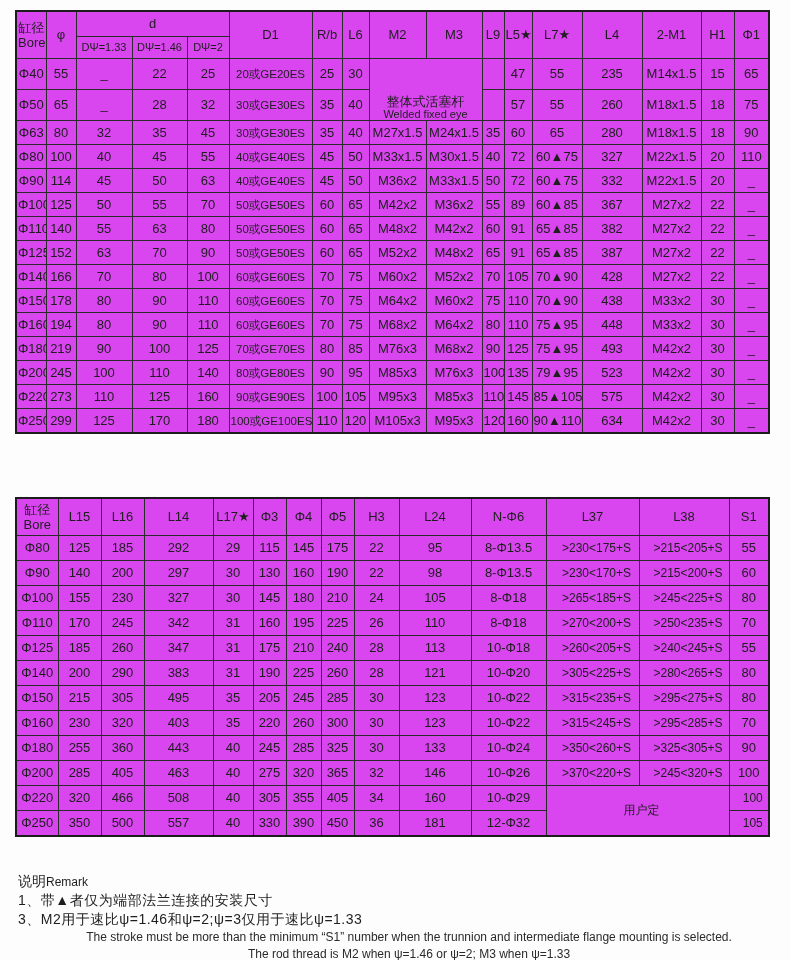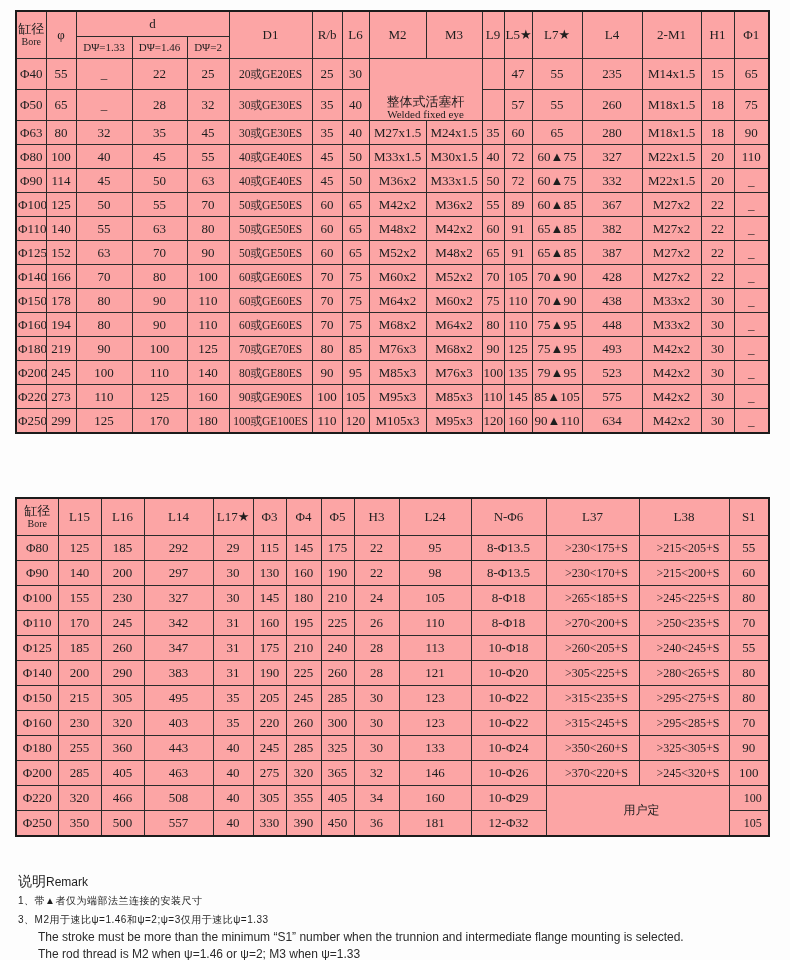--- a/index.html
+++ b/index.html
@@ -10,7 +10,7 @@
   }
   .page{position:relative;width:790px;height:960px;overflow:hidden;}
 
-  table{border-collapse:collapse;table-layout:fixed;background:#fca5a5;font-family:Liberation Serif, serif;}
+  table{border-collapse:collapse;table-layout:fixed;background:#d946ef;}
   th,td{
     border:1px solid #2b2b2b;text-align:center;vertical-align:middle;
     padding:0 1px;white-space:nowrap;overflow:hidden;

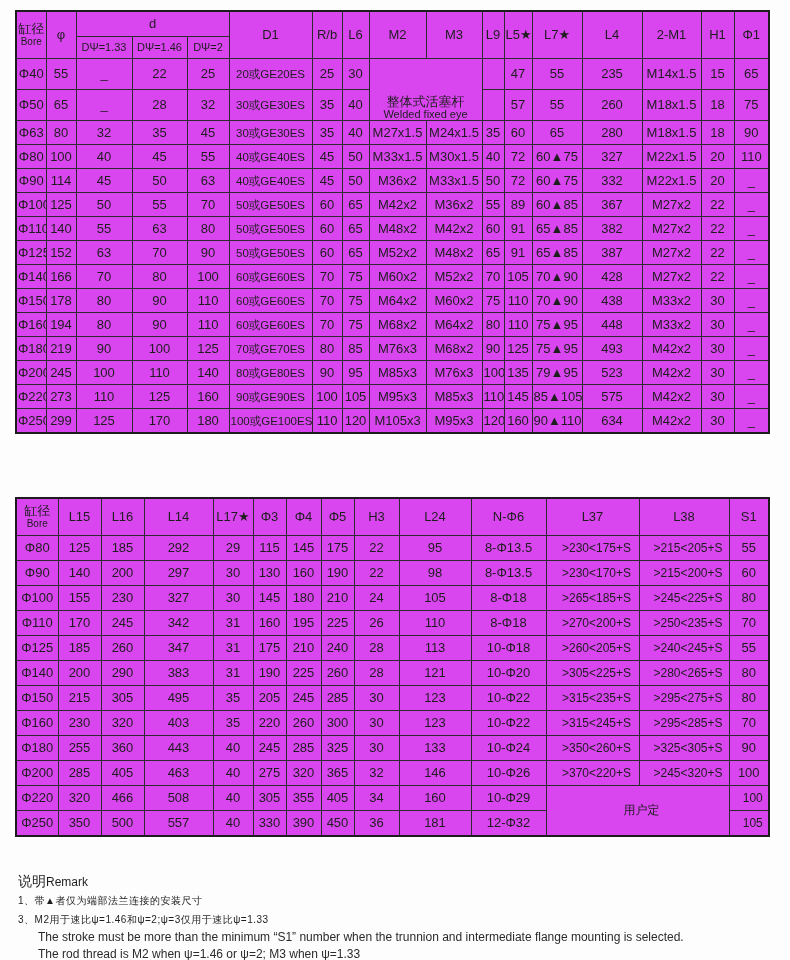--- a/index.html
+++ b/index.html
@@ -29,7 +29,7 @@
   #t2 tbody td:nth-child(12),#t2 tbody td:nth-child(13){font-size:12px;padding-left:9px;}
 
   .h-two .zh{font-size:13px;display:block;}
-  .h-two .en{font-size:10px;display:block;margin-top:1px;}
+  .h-two .en{font-size:13px;display:block;margin-top:1px;}
 
   td.merged .mz{font-size:13px;margin-top:36px;}
   td.merged .me{font-size:11px;}

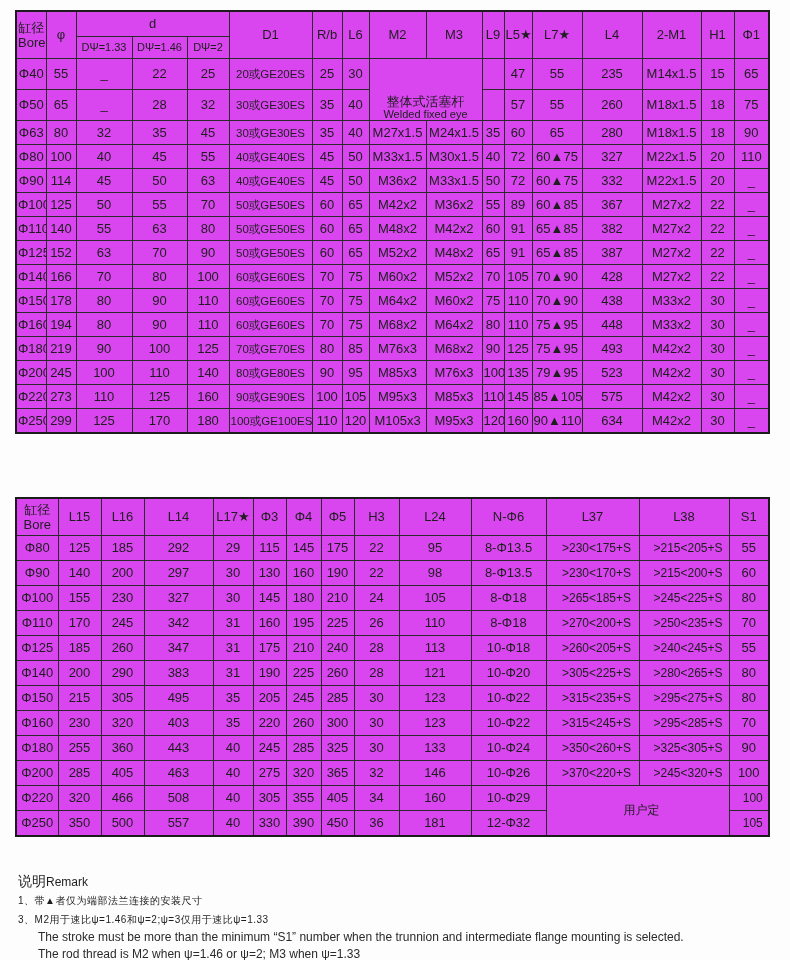--- a/index.html
+++ b/index.html
@@ -37,7 +37,7 @@
   .notes{position:absolute;left:18px;top:873px;width:762px;}
   .note-title{font-size:14px;line-height:17px;}
   .note-title .en{font-size:12px;}
-  .note-item{font-size:10px;line-height:19px;letter-spacing:0.5px;}
+  .note-item{font-size:14px;line-height:19px;letter-spacing:0.5px;}
   .note-en{font-size:12px;line-height:17px;margin-left:20px;color:#2a2a2a;}
 </style>
 </head>

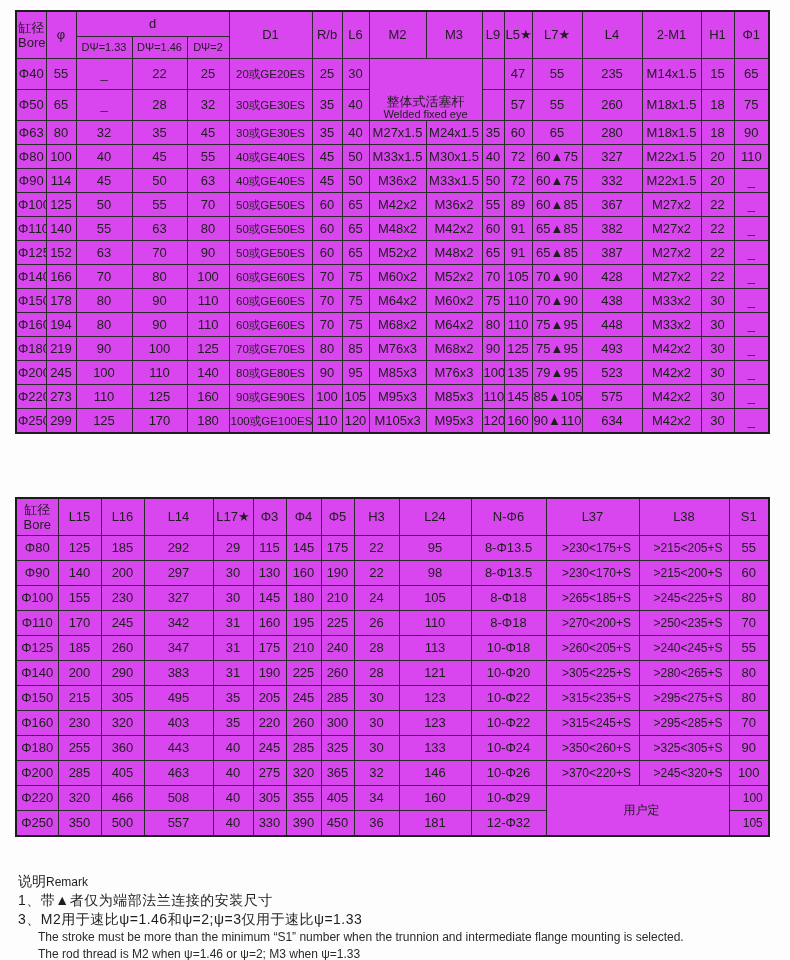--- a/index.html
+++ b/index.html
@@ -38,7 +38,7 @@
   .note-title{font-size:14px;line-height:17px;}
   .note-title .en{font-size:12px;}
   .note-item{font-size:14px;line-height:19px;letter-spacing:0.5px;}
-  .note-en{font-size:12px;line-height:17px;margin-left:20px;color:#2a2a2a;}
+  .note-en{font-size:12px;line-height:17px;margin-left:20px;color:#2a2a2a;text-align:center;}
 </style>
 </head>
 <body>

